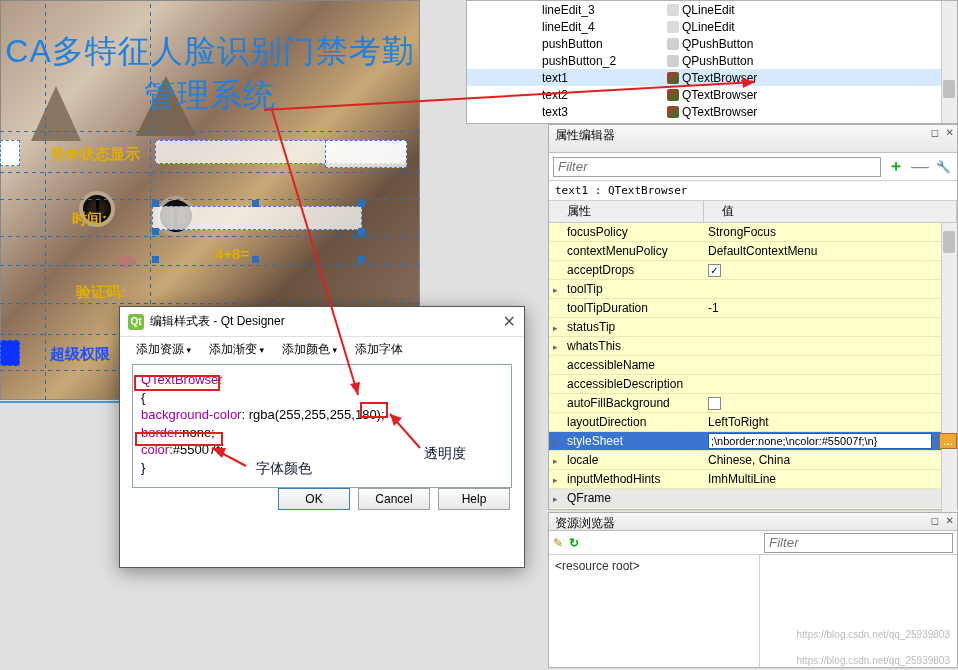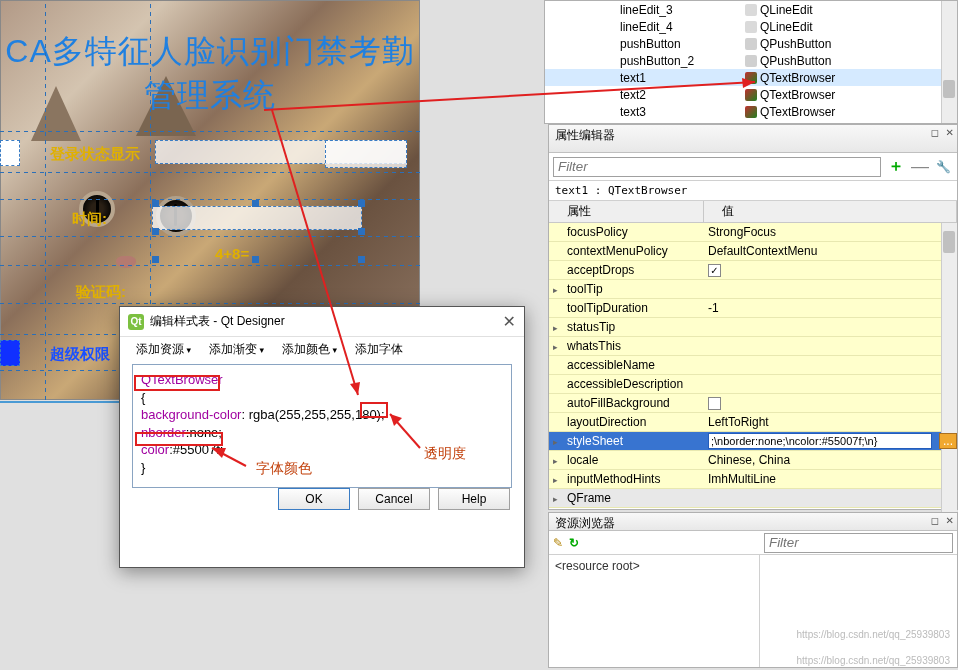--- a/index.html
+++ b/index.html
@@ -45,7 +45,7 @@
 .sh6{left:152px;top:256px;} .sh7{left:252px;top:256px;} .sh8{left:358px;top:256px;}
 
 
-.inspector { position: absolute; right: 0; top: 0; width: 414px; height: 124px; background: #fff; border: 1px solid #b0b0b0; overflow: hidden;}
+.inspector { position: absolute; right: 0; top: 0; width: 492px; height: 124px; background: #fff; border: 1px solid #b0b0b0; overflow: hidden;}
 .insp-row { display:flex; height:17px; align-items:center; padding-left: 75px; color:#000;}
 .insp-row.sel { background:#d5eaff;}
 .insp-row .nm { width:125px;}

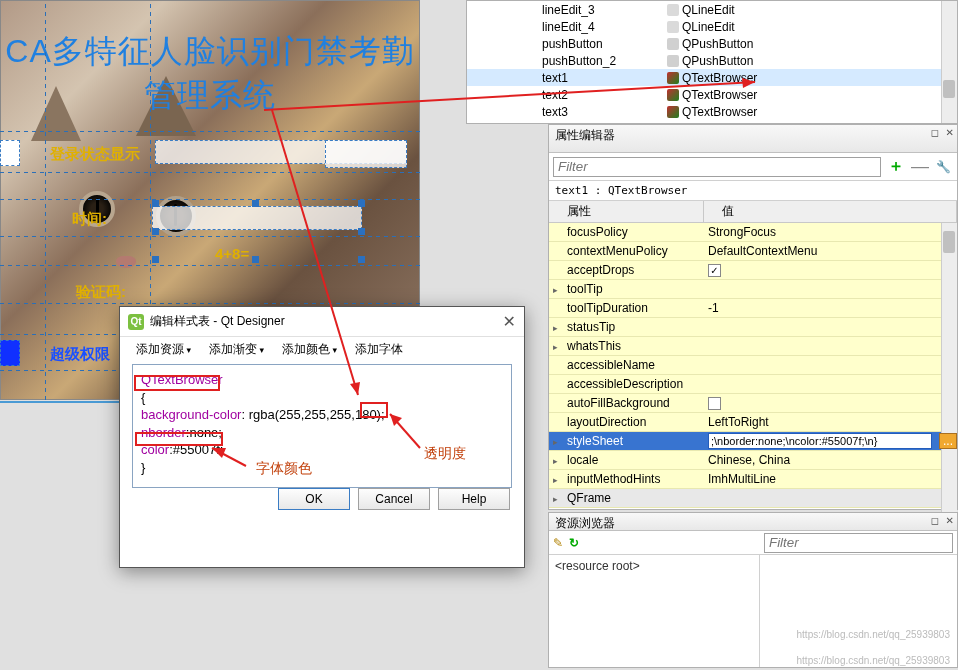--- a/index.html
+++ b/index.html
@@ -23,7 +23,7 @@
 .lbl2 { left: 72px; top: 210px; }
 .lbl3 { left: 215px; top: 245px; }
 .lbl4 { left: 76px; top: 283px; }
-.lbl5 { left: 50px; top: 345px; }
+.lbl5 { left: 50px; top: 345px; text-decoration: underline; }
 .lbl5 span { color: #1a50ff; }
 
 .wfield { position:absolute; height:24px; background: rgba(255,255,255,0.75); border:1px dashed #3a7cc4; }

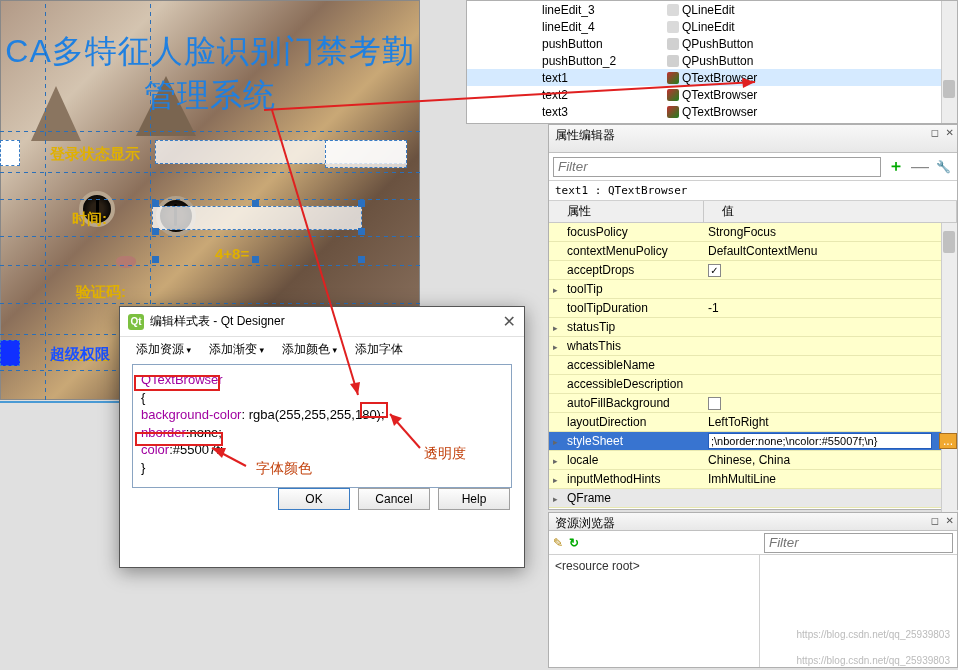--- a/index.html
+++ b/index.html
@@ -338,7 +338,7 @@
   <div class="d-editor"><span class="sel-code">QTextBrowser</span>
 <span>{</span>
 <span class="prop">background-color</span><span>: rgba(255,255,255,180);</span>
-<span class="prop">nborder</span><span>:none;</span>
+<span class="prop">border</span><span>:none;</span>
 <span class="prop">color</span><span class="hexc">:#55007f;</span>
 <span>}</span></div>
   <div class="d-btns">

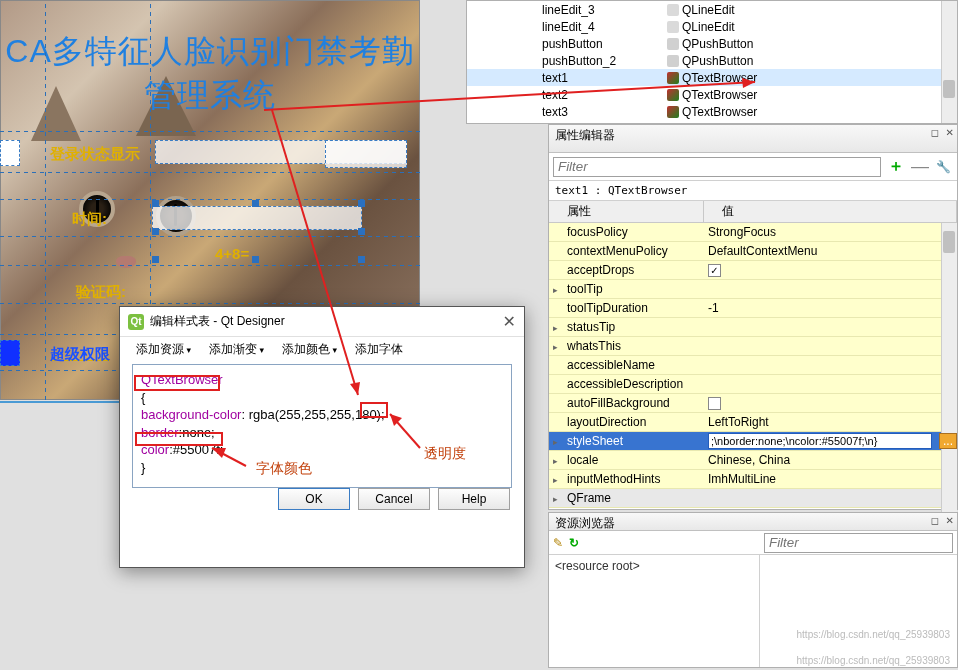--- a/index.html
+++ b/index.html
@@ -114,7 +114,7 @@
 .rb1 { left: 134px; top: 375px; width: 86px; height: 16px;}
 .rb2 { left: 360px; top: 402px; width: 28px; height: 16px;}
 .rb3 { left: 135px; top: 432px; width: 88px; height: 14px;}
-.rtext { position:absolute; color:#c2410c; font-size:14px; }
+.rtext { position:absolute; color:#0f172a; font-size:14px; }
 .rt1 { left: 424px; top: 445px;}
 .rt2 { left: 256px; top: 460px;}
 

